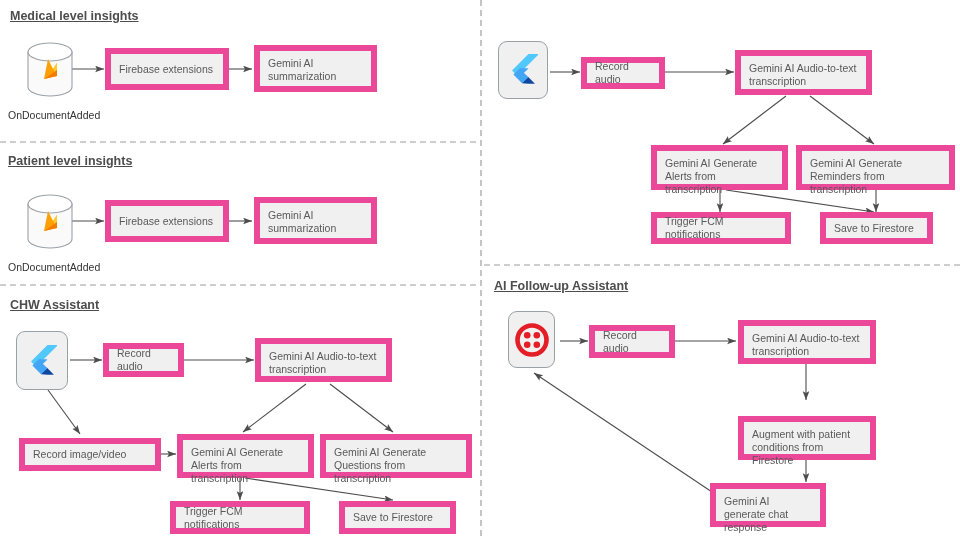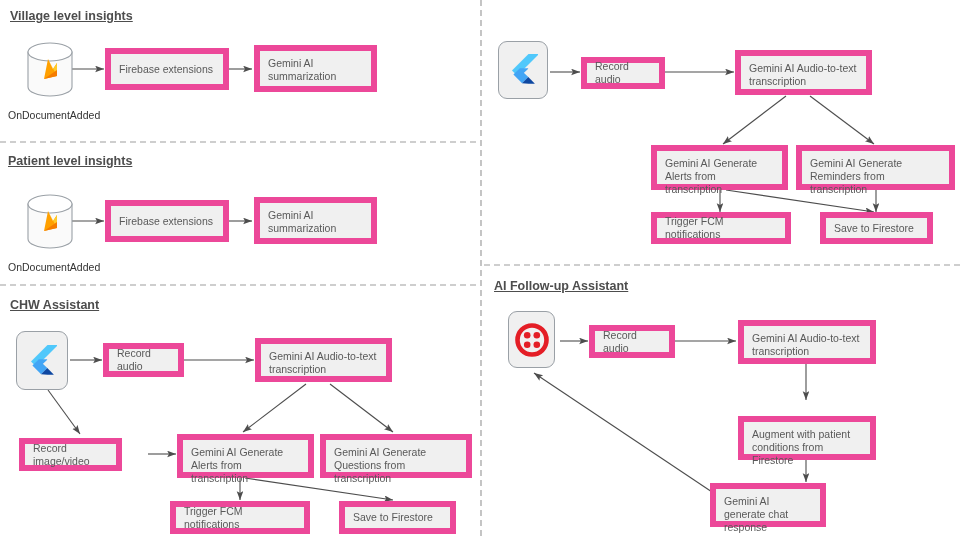--- a/index.html
+++ b/index.html
@@ -145,7 +145,7 @@
     </g>
   </svg>
 
-  <div class="section-title" style="left:10px; top:9px;">Village level insights</div>
+  <div class="section-title" style="left:10px; top:9px;">Medical level insights</div>
 
   <div class="section-title" style="left:8px; top:154px;">Patient level insights</div>
 

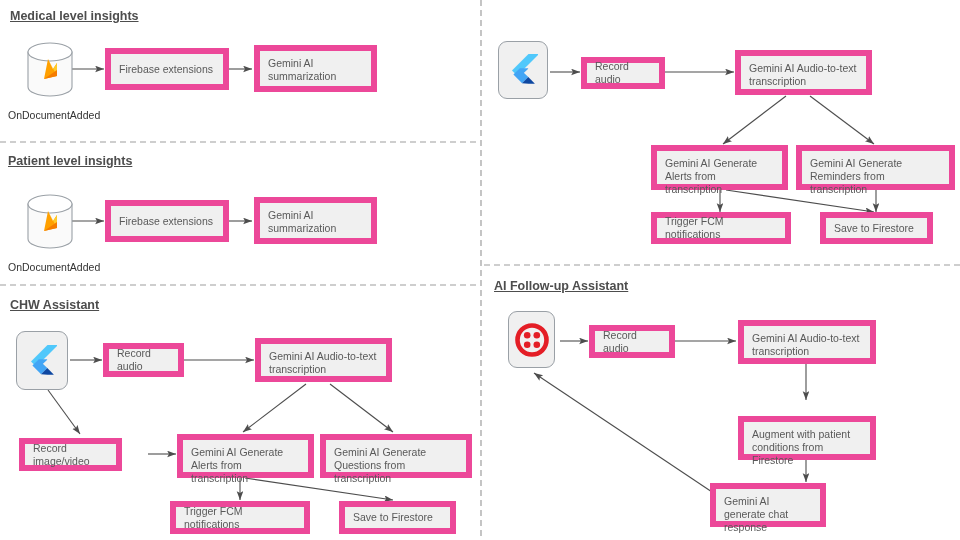--- a/index.html
+++ b/index.html
@@ -182,7 +182,7 @@
   <div class="node" style="left:255px; top:338px; width:137px; height:44px;">Gemini AI Audio-to-text
 transcription</div>
 
-  <div class="node vcenter" style="left:19px; top:438px; width:103px; height:33px;">Record image/video</div>
+  <div class="node vcenter" style="left:19px; top:438px; width:142px; height:33px;">Record image/video</div>
 
   <div class="node" style="left:177px; top:434px; width:137px; height:44px;">Gemini AI Generate
 Alerts from transcription</div>

